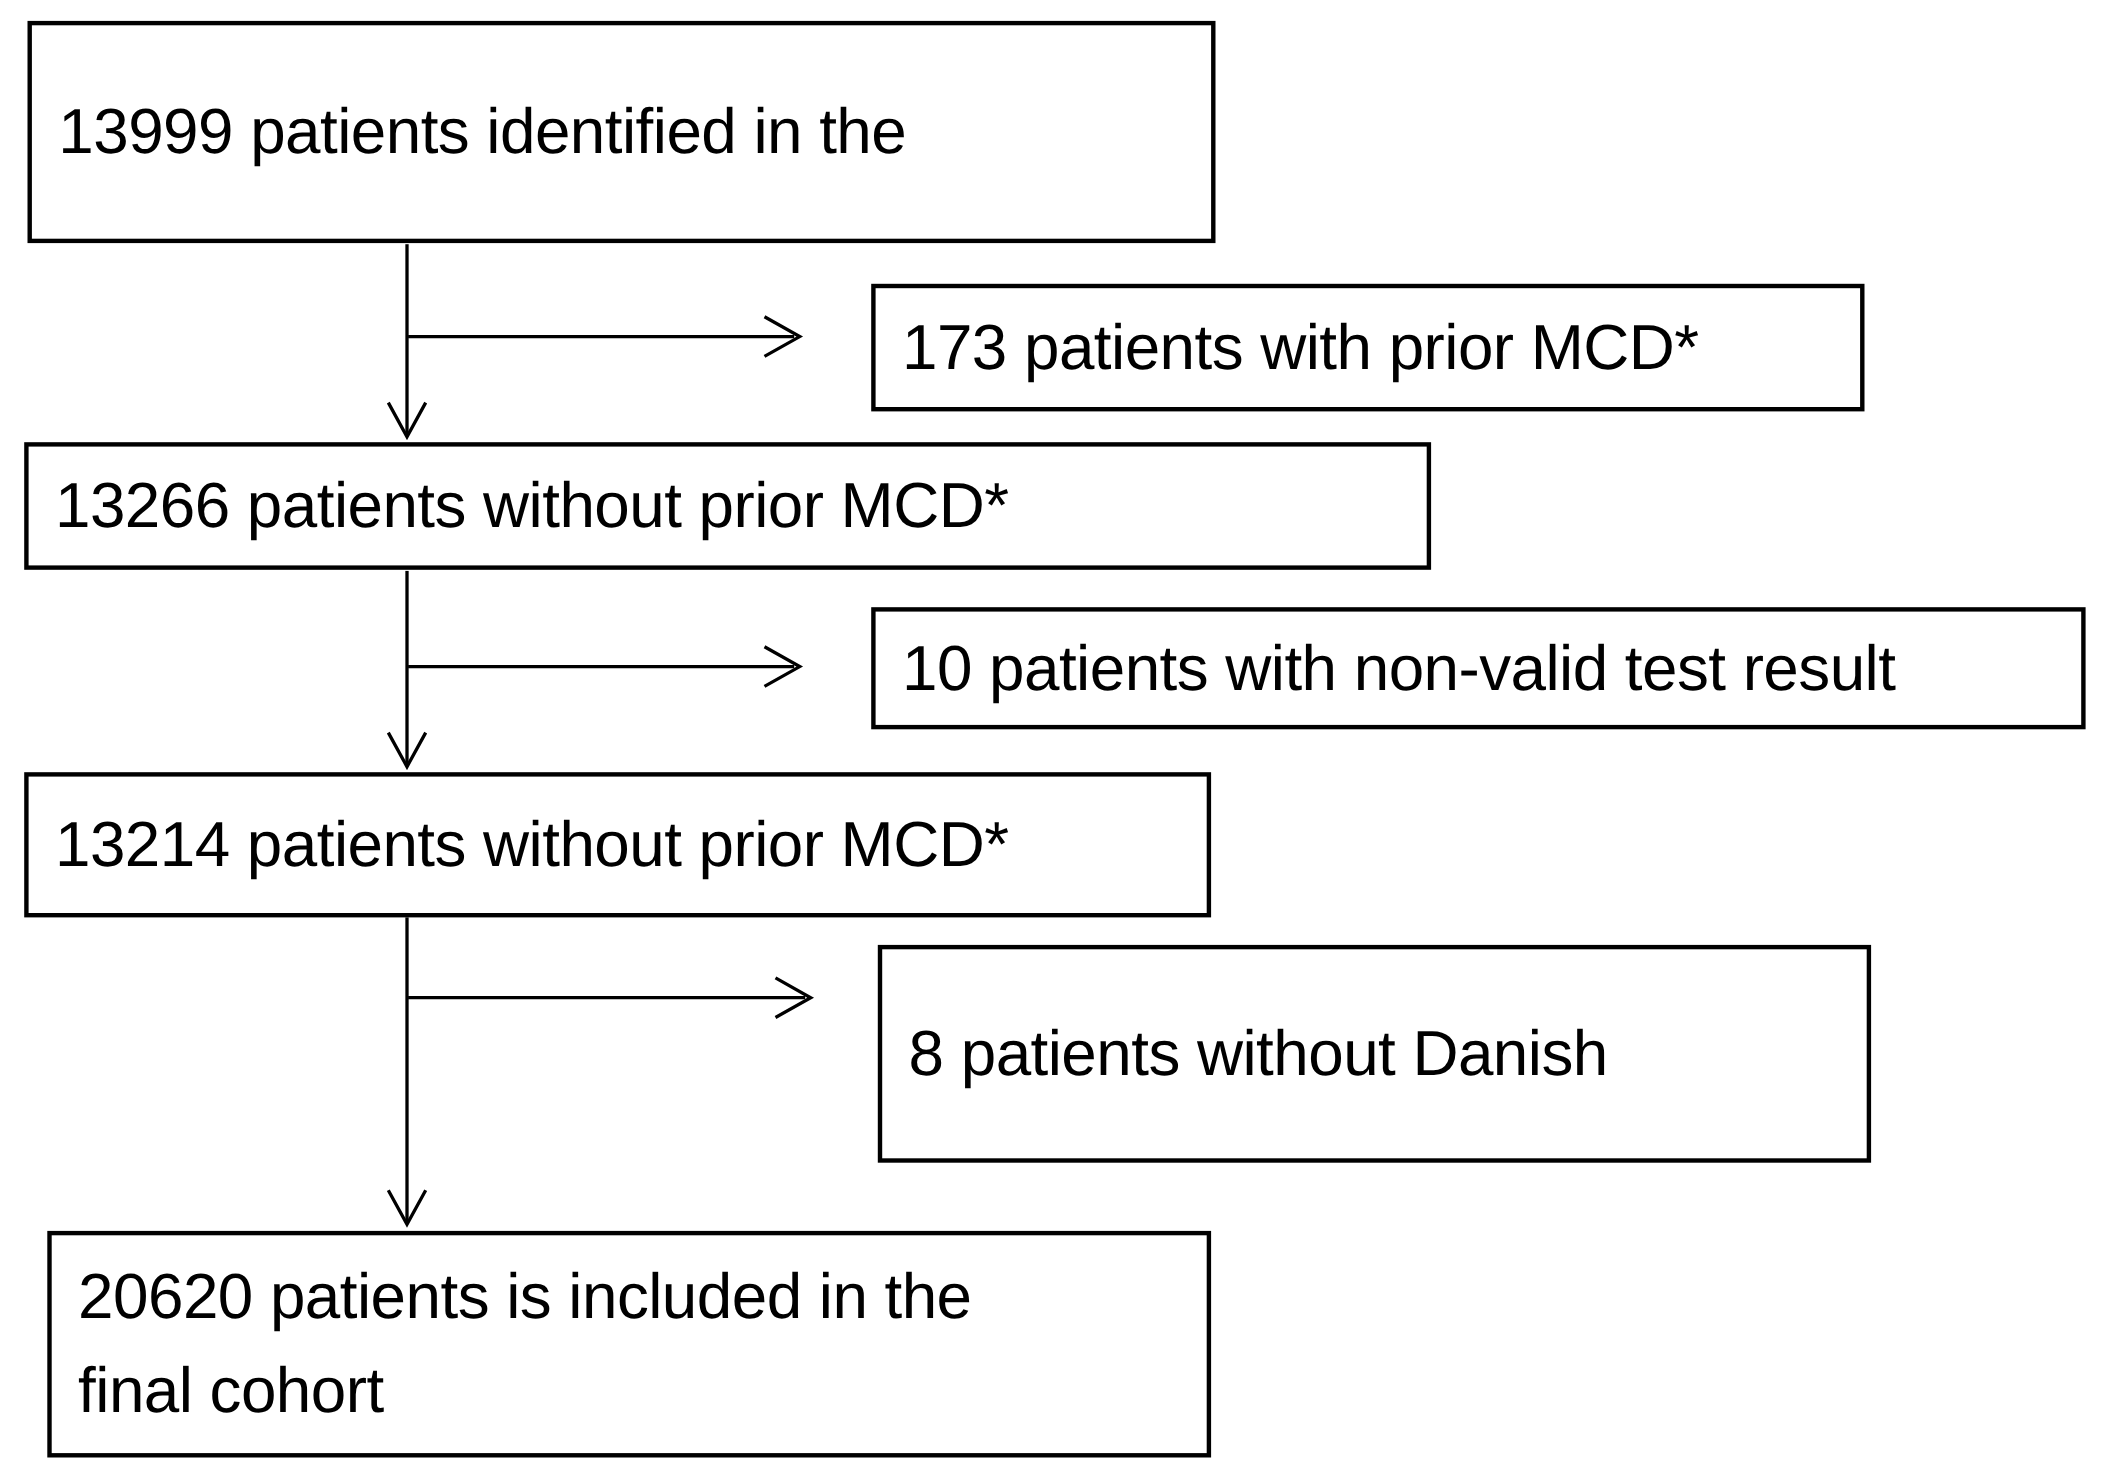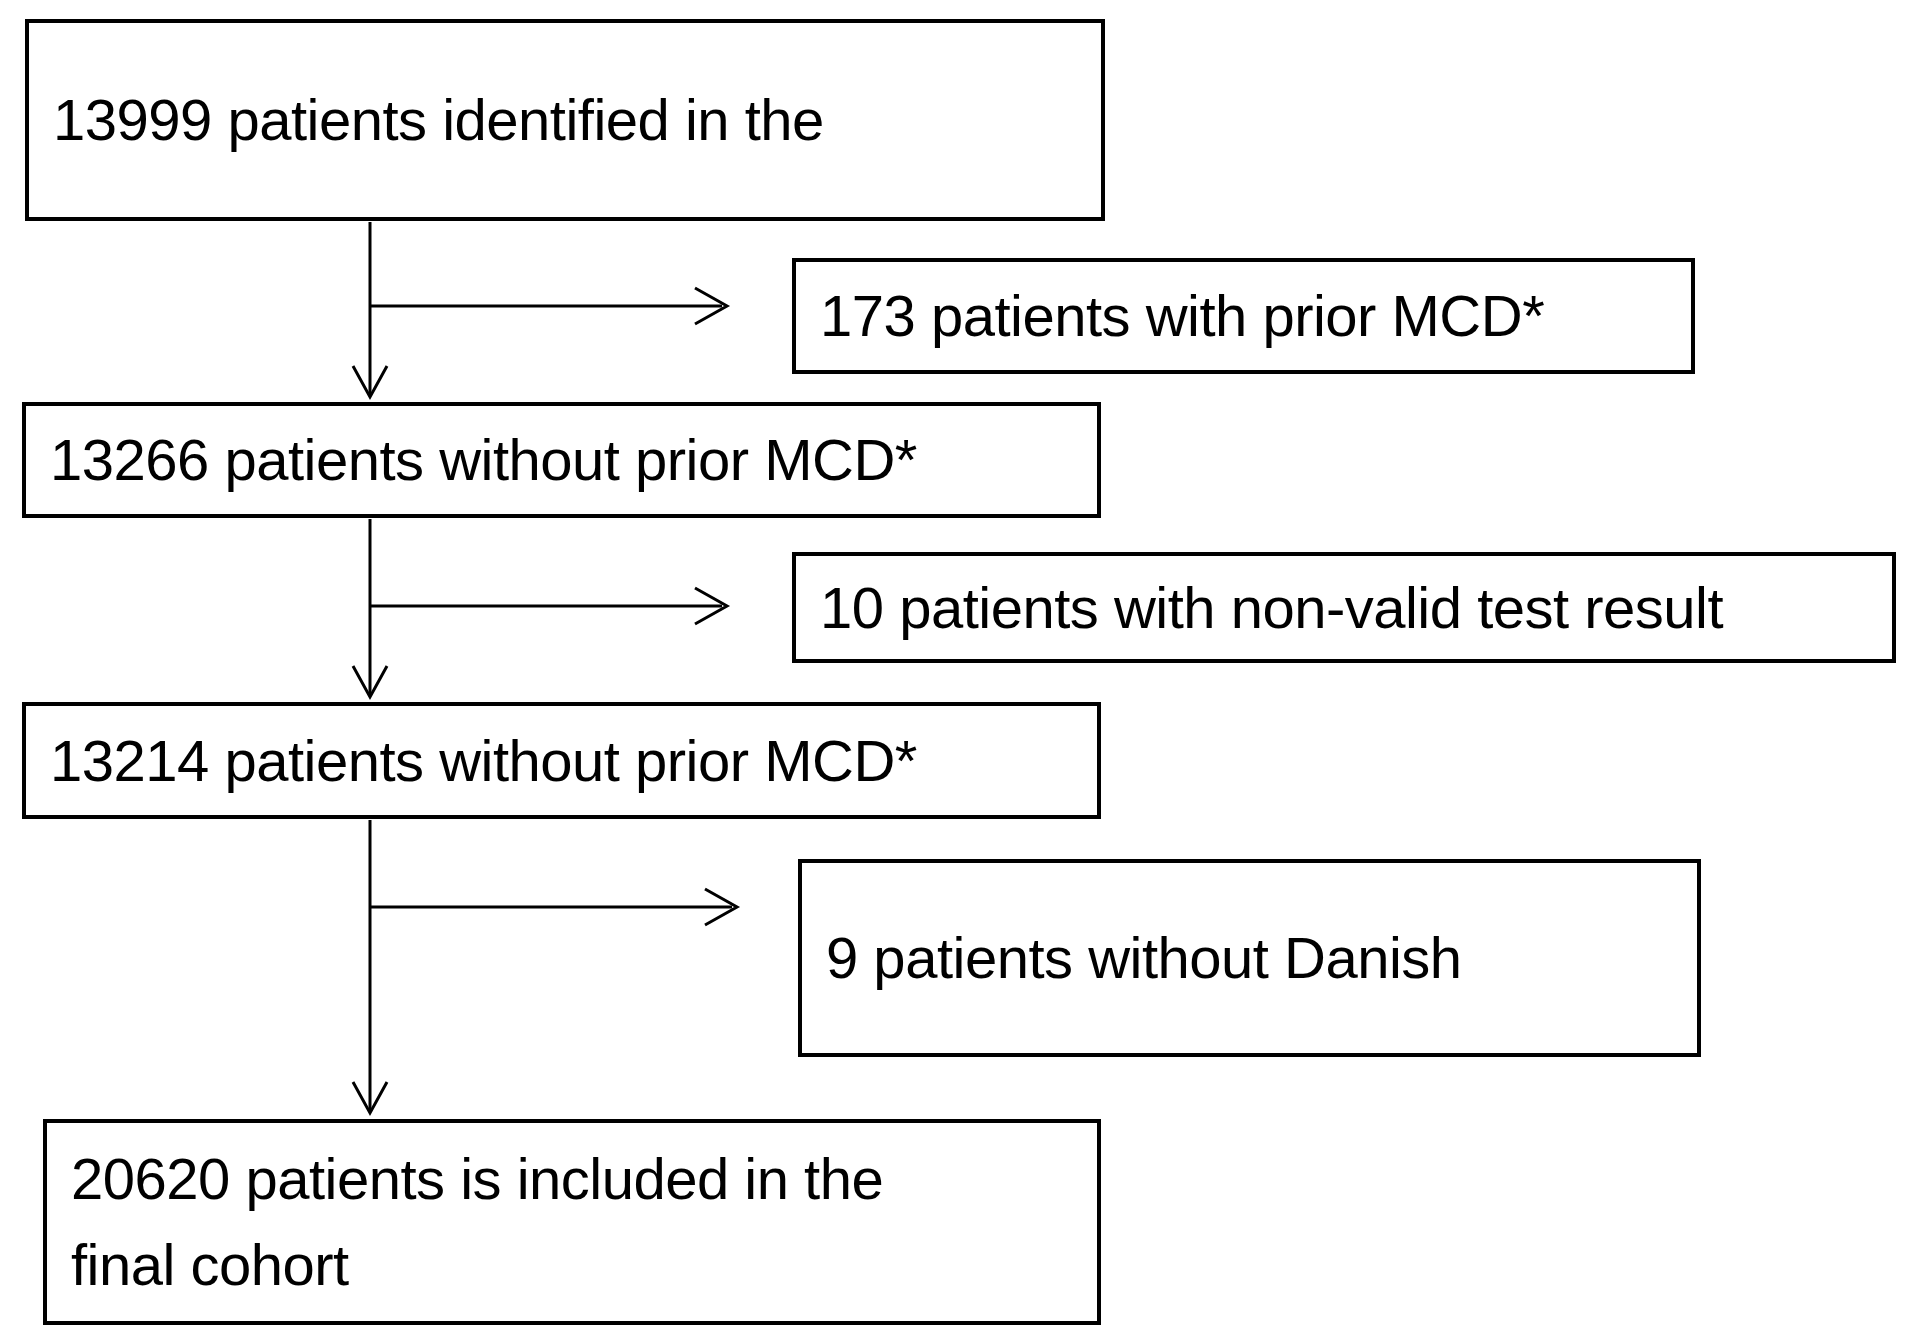--- a/index.html
+++ b/index.html
@@ -93,7 +93,7 @@
     <span class="tline">13999 patients identified in the</span>
   </div>
 
-  <div class="box" style="left:22px; top:402px; width:1079px; height:116px;">
+  <div class="box" style="left:22px; top:402px; width:1279px; height:116px;">
     <span class="tline">13266 patients without prior MCD*</span>
   </div>
 

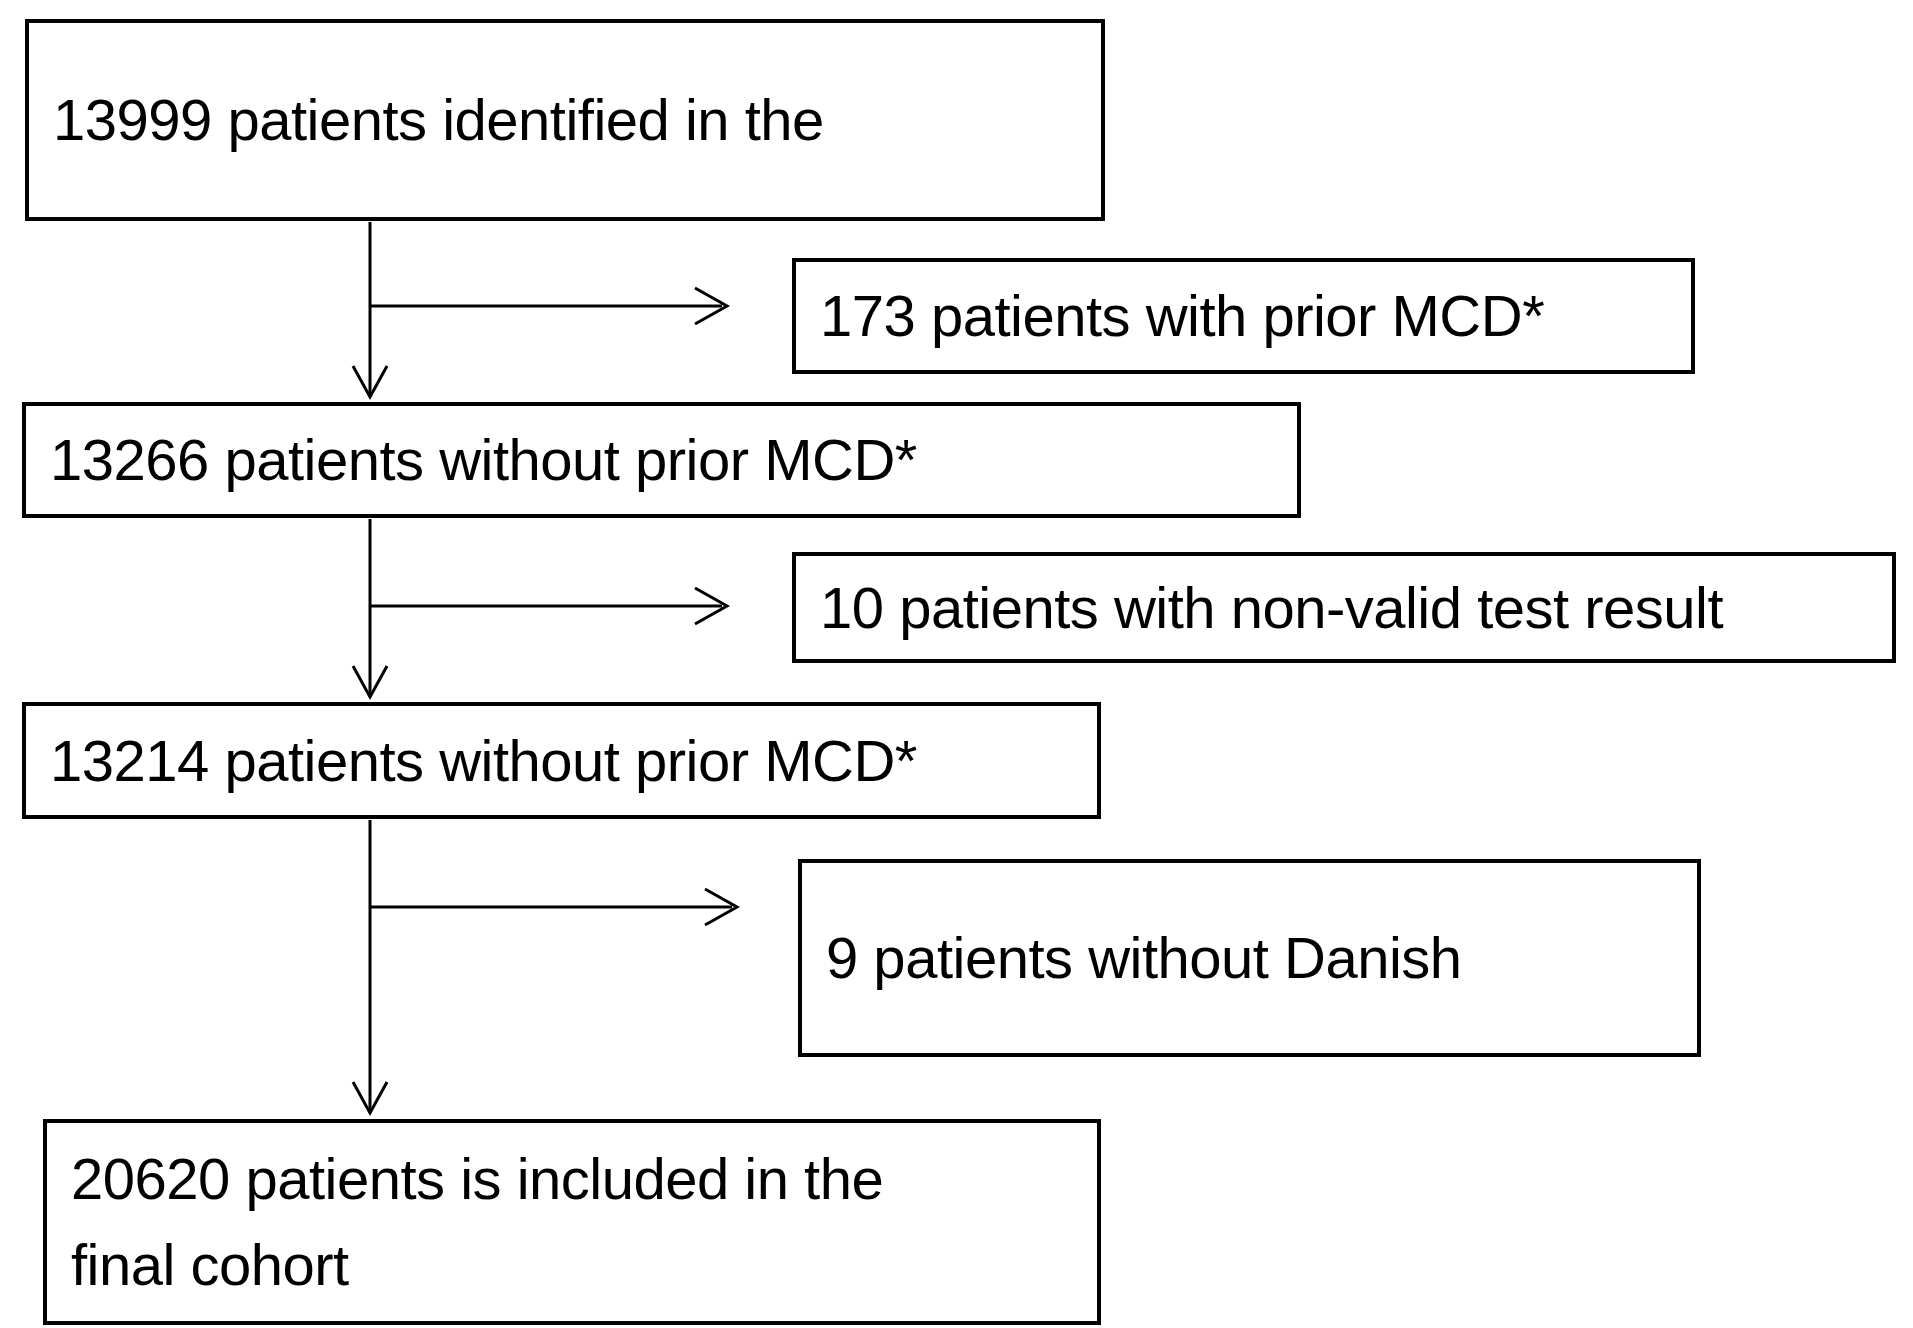--- a/index.html
+++ b/index.html
@@ -97,7 +97,7 @@
     <span class="tline">13266 patients without prior MCD*</span>
   </div>
 
-  <div class="box" style="left:22px; top:702px; width:1079px; height:117px;">
+  <div class="box" style="left:22px; top:702px; width:1079px; height:132px;">
     <span class="tline">13214 patients without prior MCD*</span>
   </div>
 

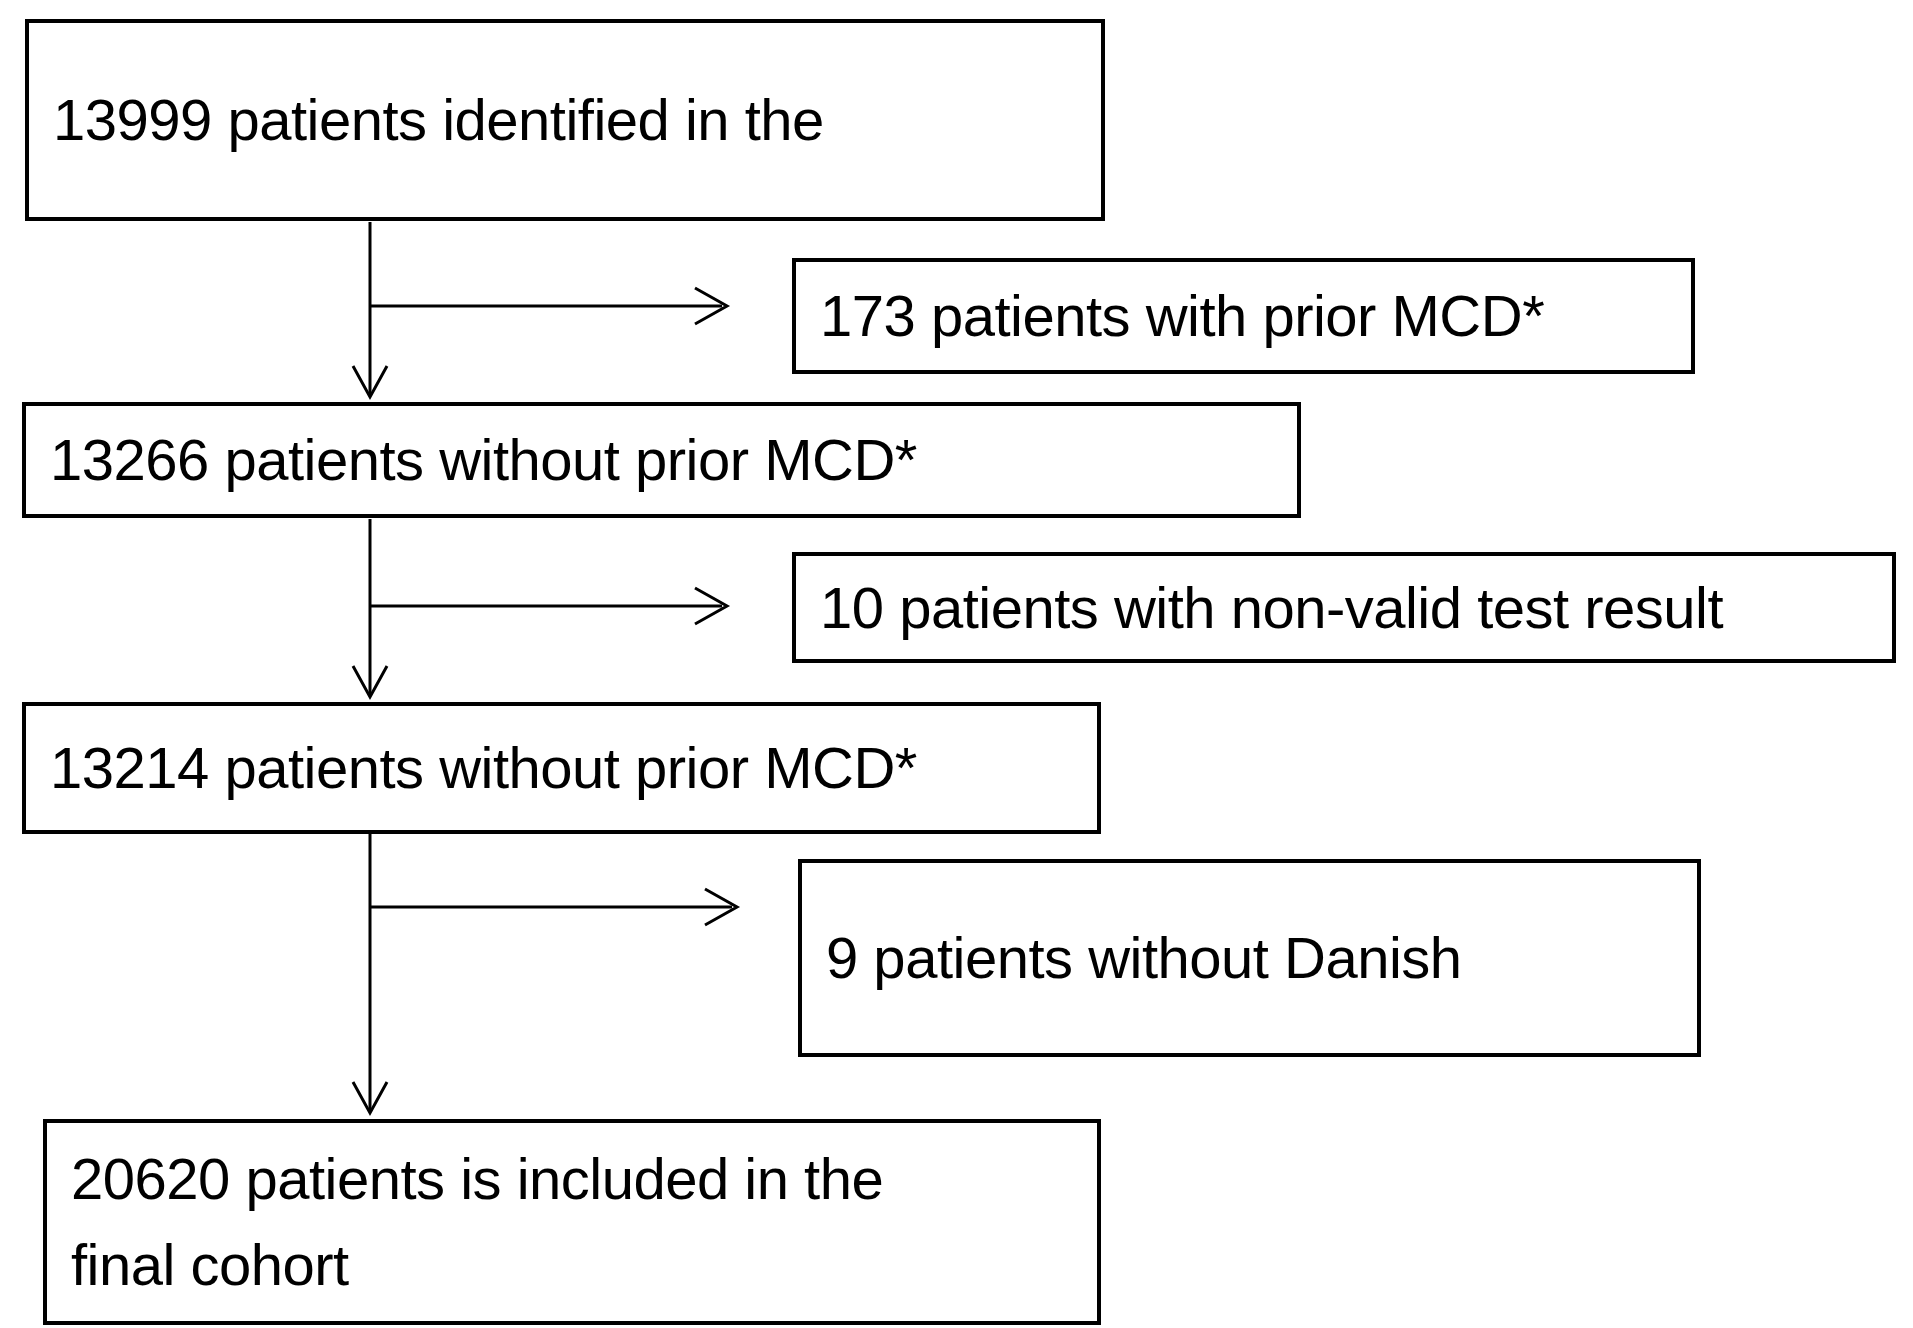--- a/index.html
+++ b/index.html
@@ -115,7 +115,7 @@
   </div>
 
   <div class="box" style="left:798px; top:859px; width:903px; height:198px;">
-    <span class="tline">9 patients without Danish</span>
+    <span class="tline">8 patients without Danish</span>
   </div>
 
 </div>

